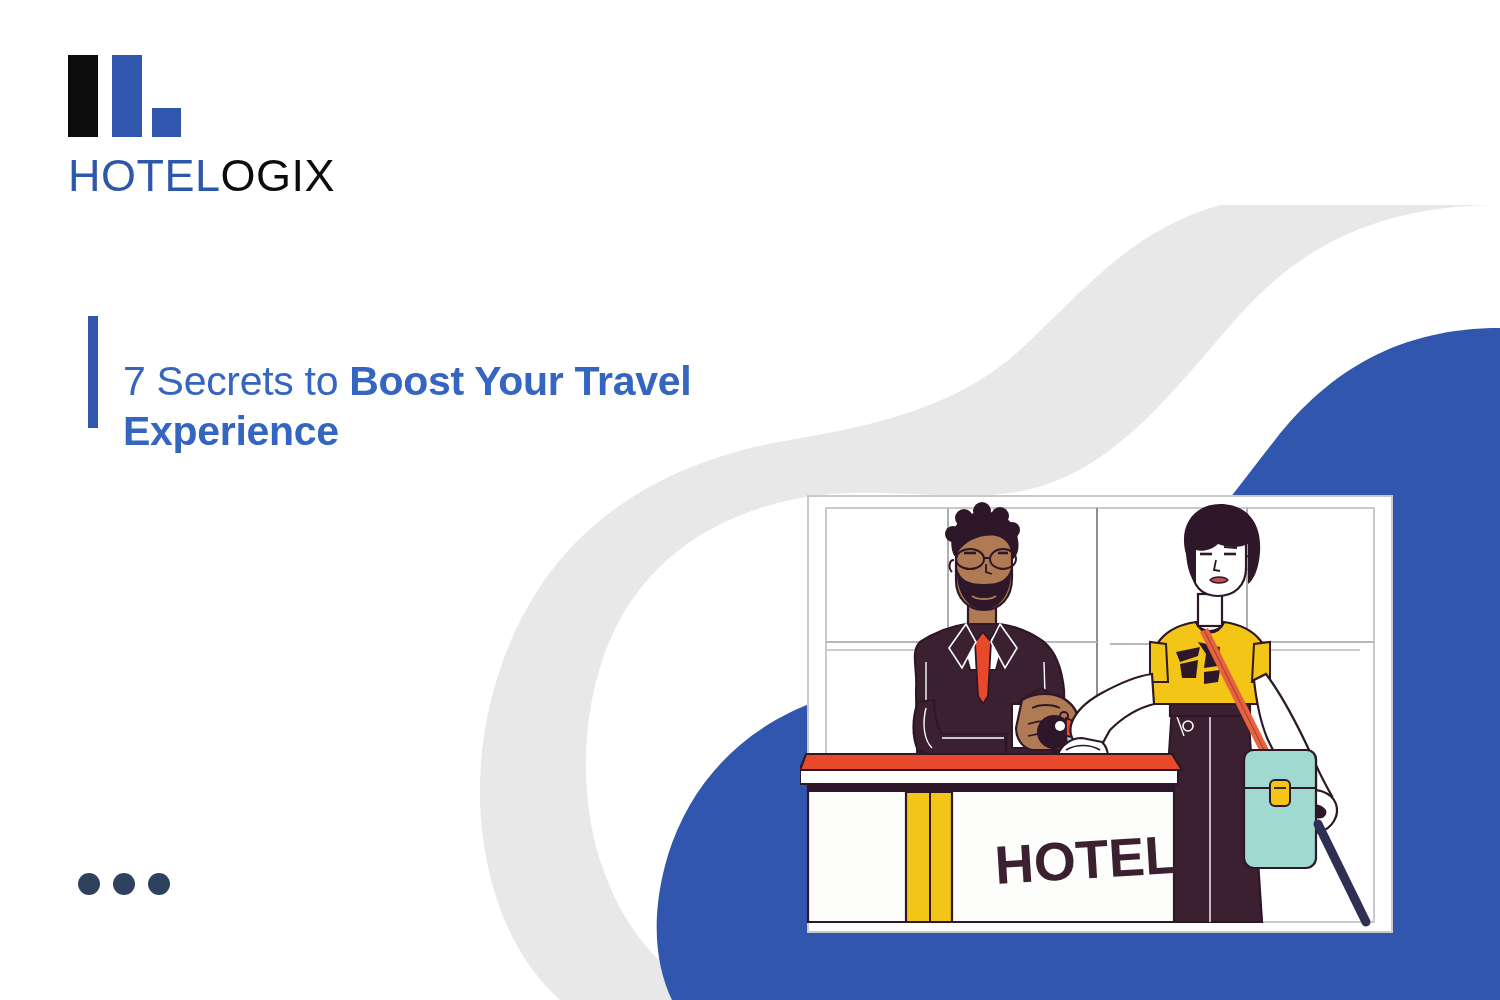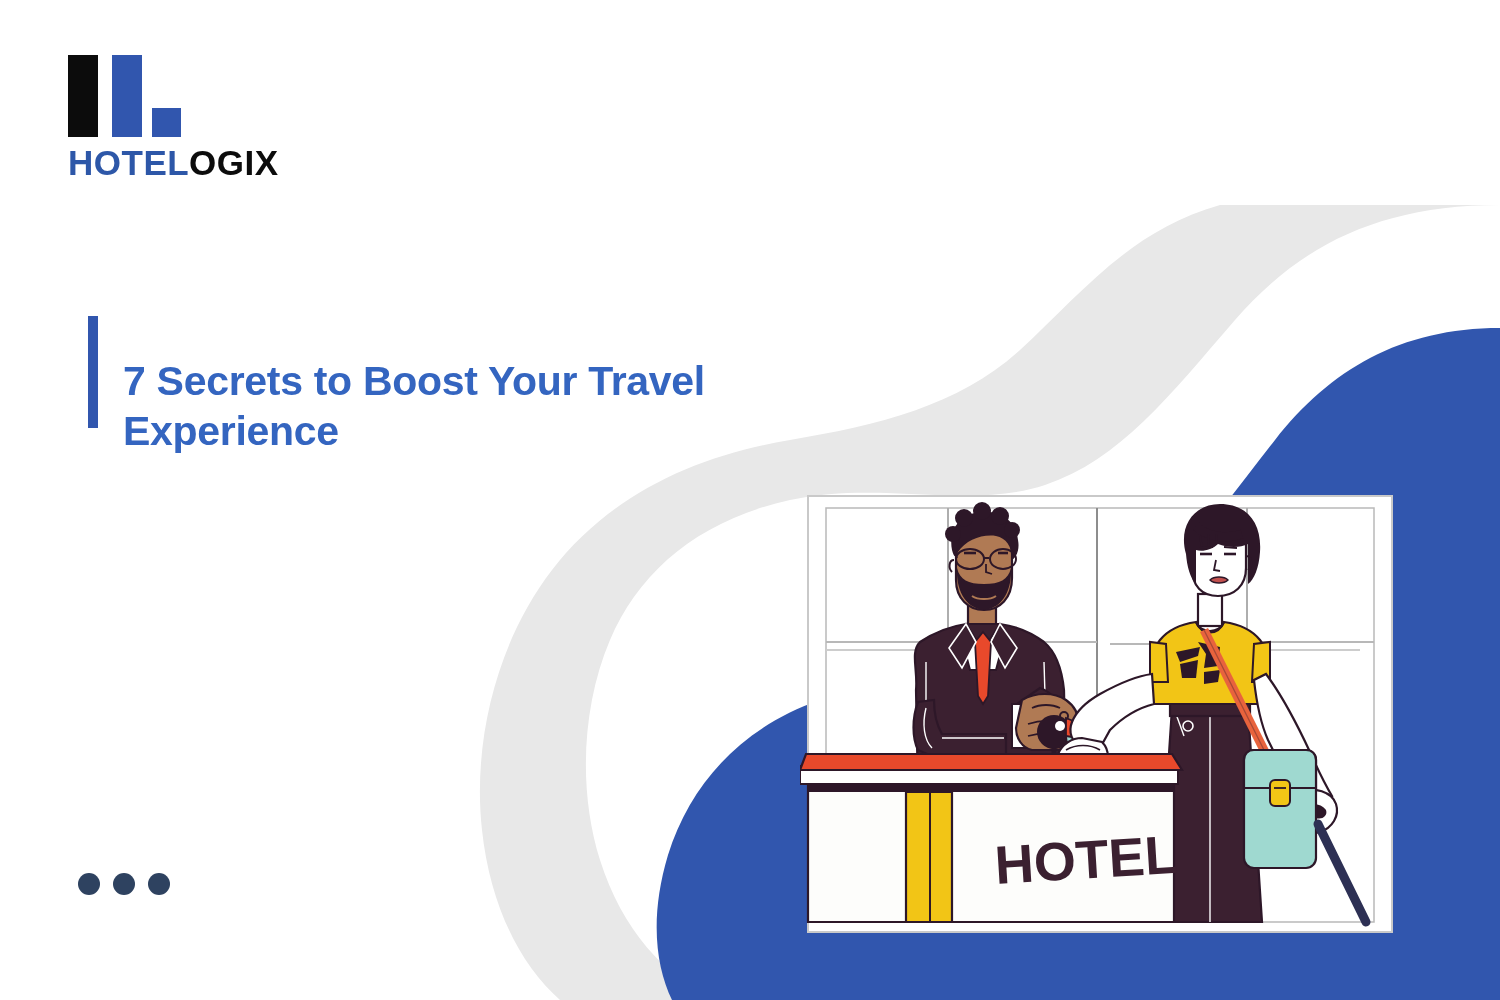--- a/index.html
+++ b/index.html
@@ -53,9 +53,9 @@
     background:#3156ae;
   }
   .logo-word {
-    margin-top:8px;
-    font-size:35px;
-    font-weight:bold;
+    margin-top:16px;
+    font-size:45px;
+    font-weight:normal;
     letter-spacing:0.5px;
     line-height:1;
     white-space:nowrap;

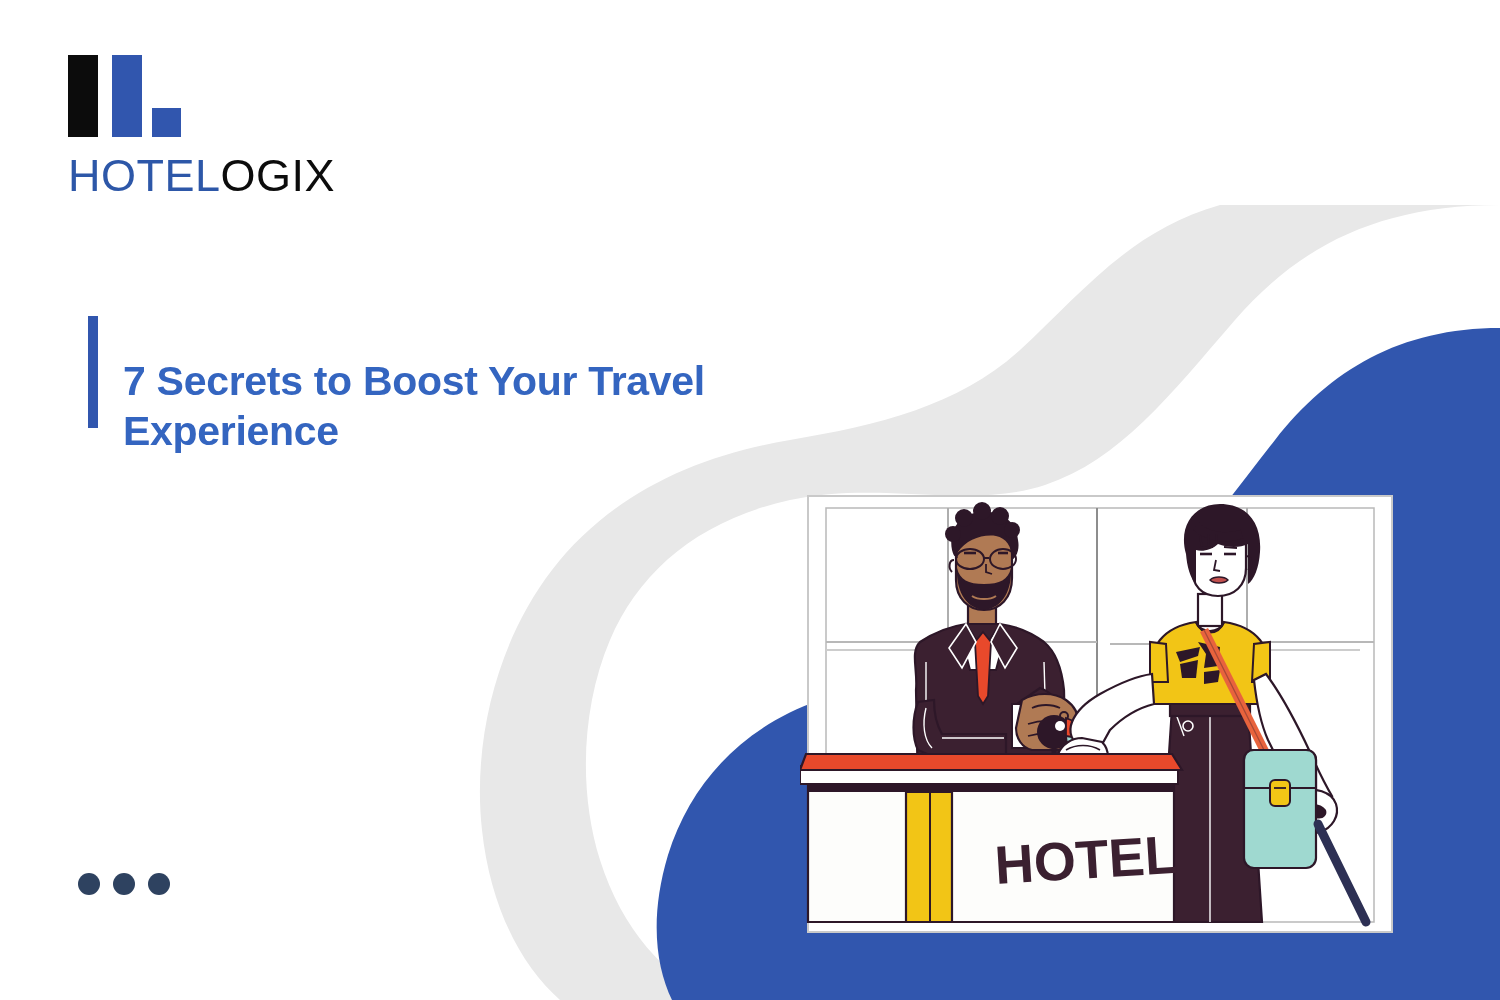--- a/index.html
+++ b/index.html
@@ -92,7 +92,7 @@
     color:#3465c0;
     letter-spacing:-0.3px;
   }
-  .subhead .sub-light { font-weight:bold; }
+  .subhead .sub-light { font-weight:normal; }
   .subhead .sub-bold { font-weight:bold; }
 
   

